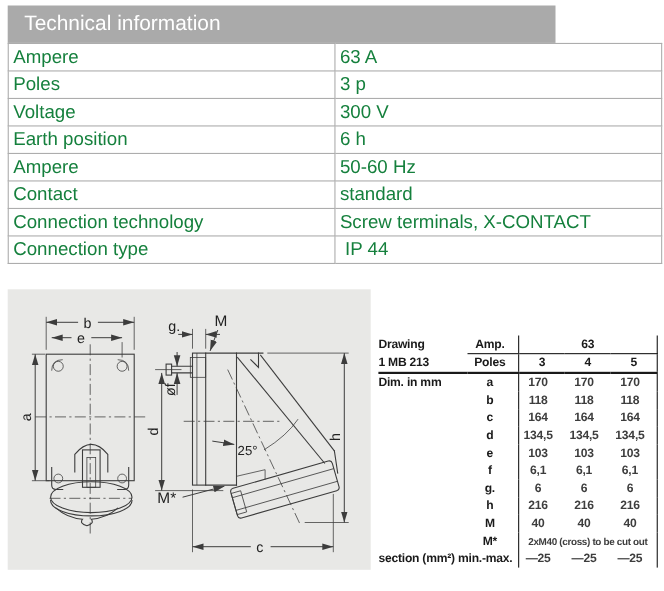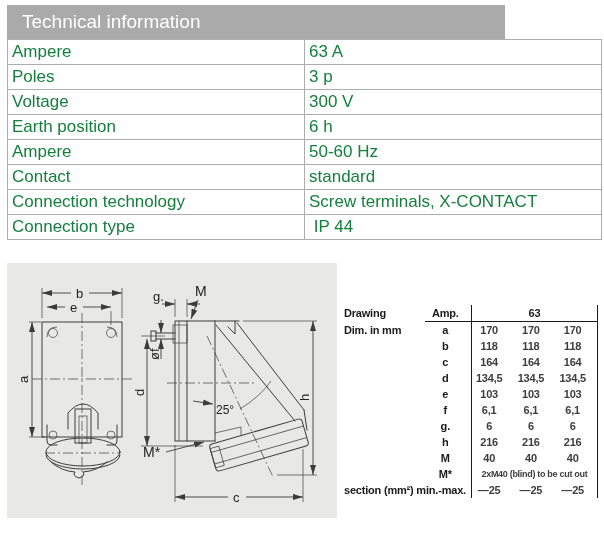--- a/index.html
+++ b/index.html
@@ -222,6 +222,13 @@
         <td class="key bb">Amp.</td>
         <td class="ctr vl vr bb" colspan="3">63</td>
       </tr>
+      <tr class="r2">
+        <td class="lbl">1 MB 213</td>
+        <td class="key">Poles</td>
+        <td class="ctr vl">3</td>
+        <td class="ctr">4</td>
+        <td class="ctr vr">5</td>
+      </tr>
       <tr>
         <td class="lbl">Dim. in mm</td>
         <td class="key">a</td>

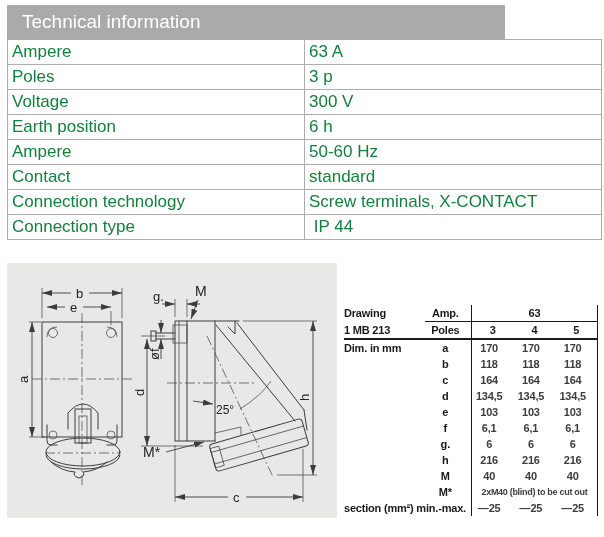--- a/index.html
+++ b/index.html
@@ -295,7 +295,7 @@
       <tr>
         <td class="lbl"></td>
         <td class="key">M*</td>
-        <td class="small vl vr" colspan="3">2xM40 (blind) to be cut out</td>
+        <td class="small vl vr" colspan="3">2xM40 (cross) to be cut out</td>
       </tr>
       <tr>
         <td class="lbl2" colspan="2">section (mm²) min.-max.</td>

